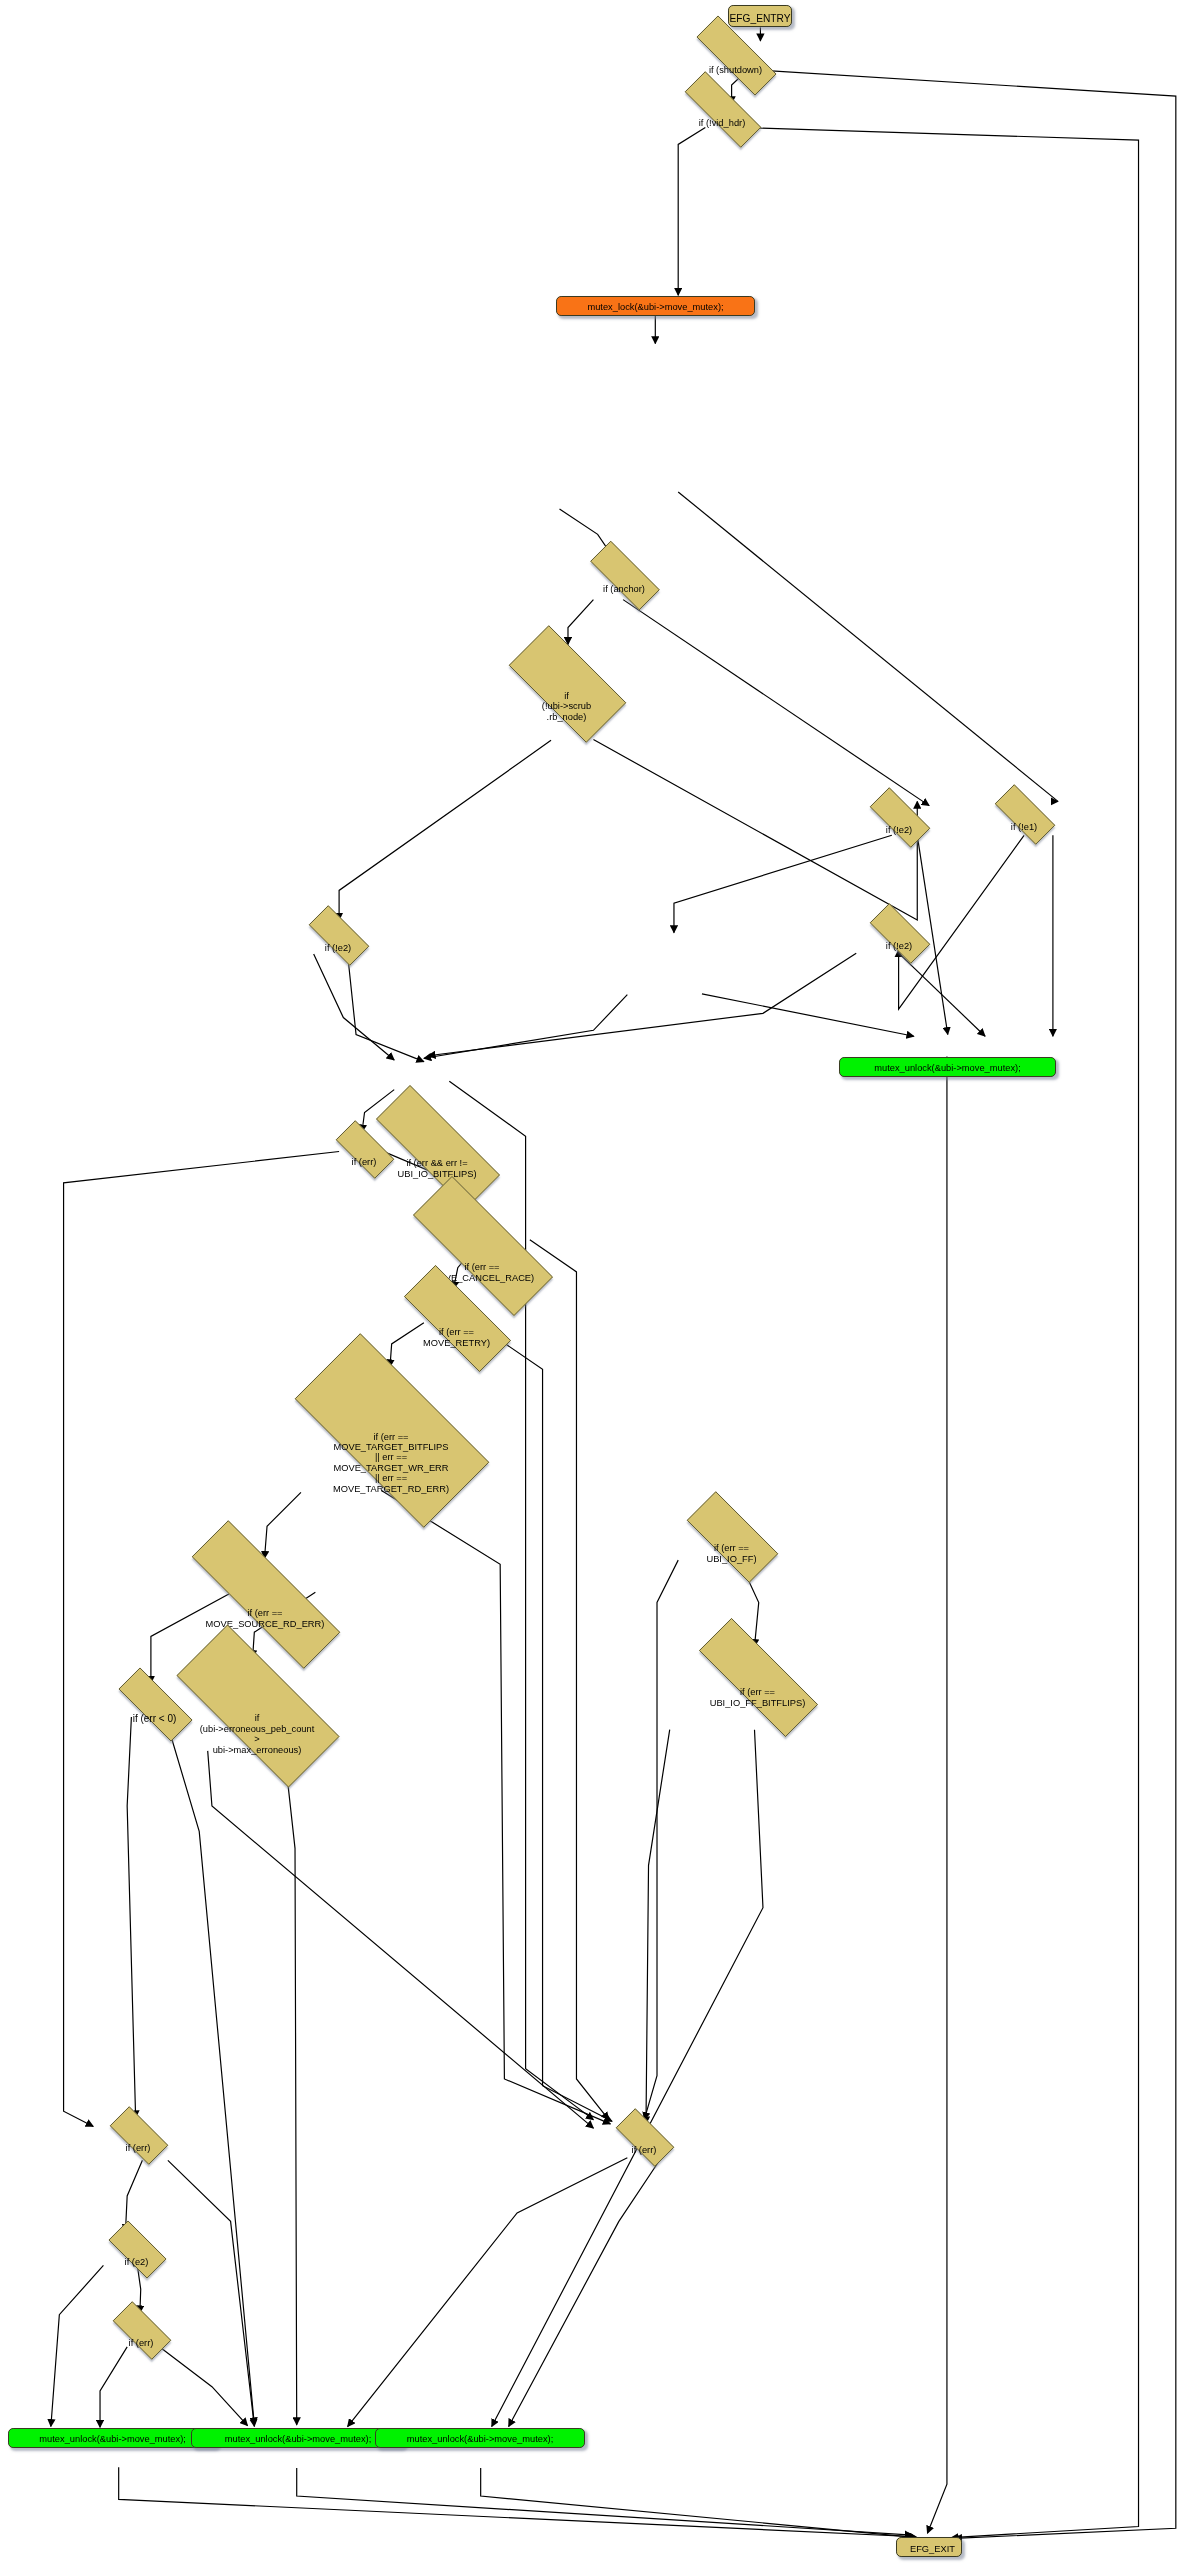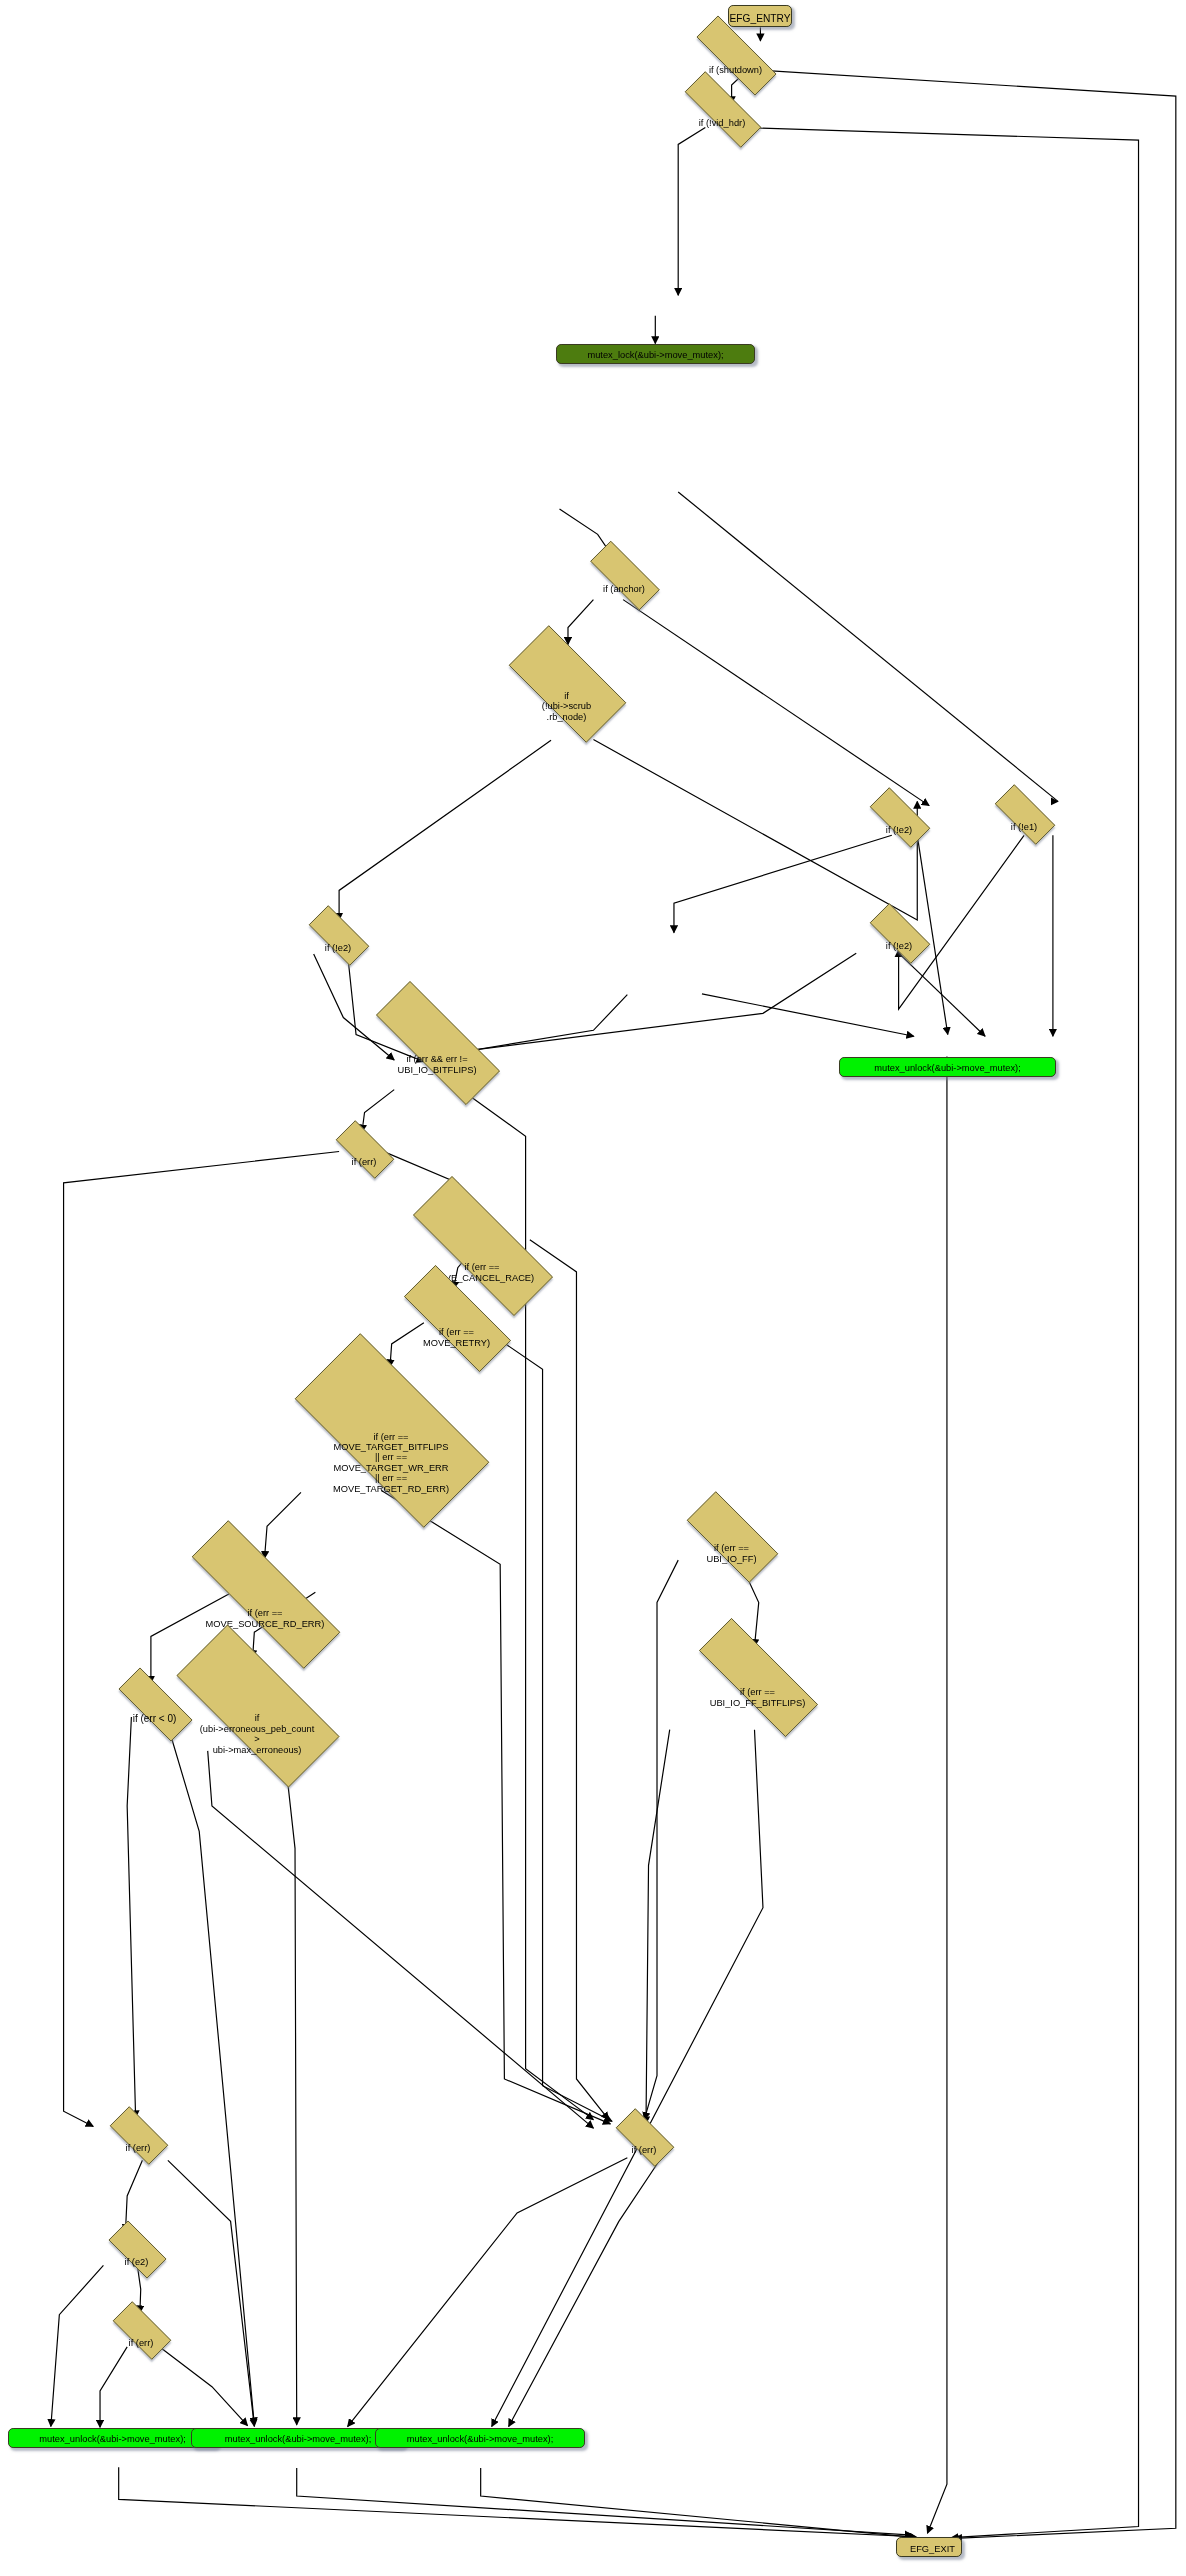--- a/index.html
+++ b/index.html
@@ -47,7 +47,7 @@
   }
   .node.box.tan   { background: #d9c униform; }
   .node.box.tan   { background: #d8c571; }
-  .node.box.red   { background: #4d7c0f; margin-top: 48px; }
+  .node.box.red   { background: #f97316; }
   .node.box.green { background: #00f200; }
 
   

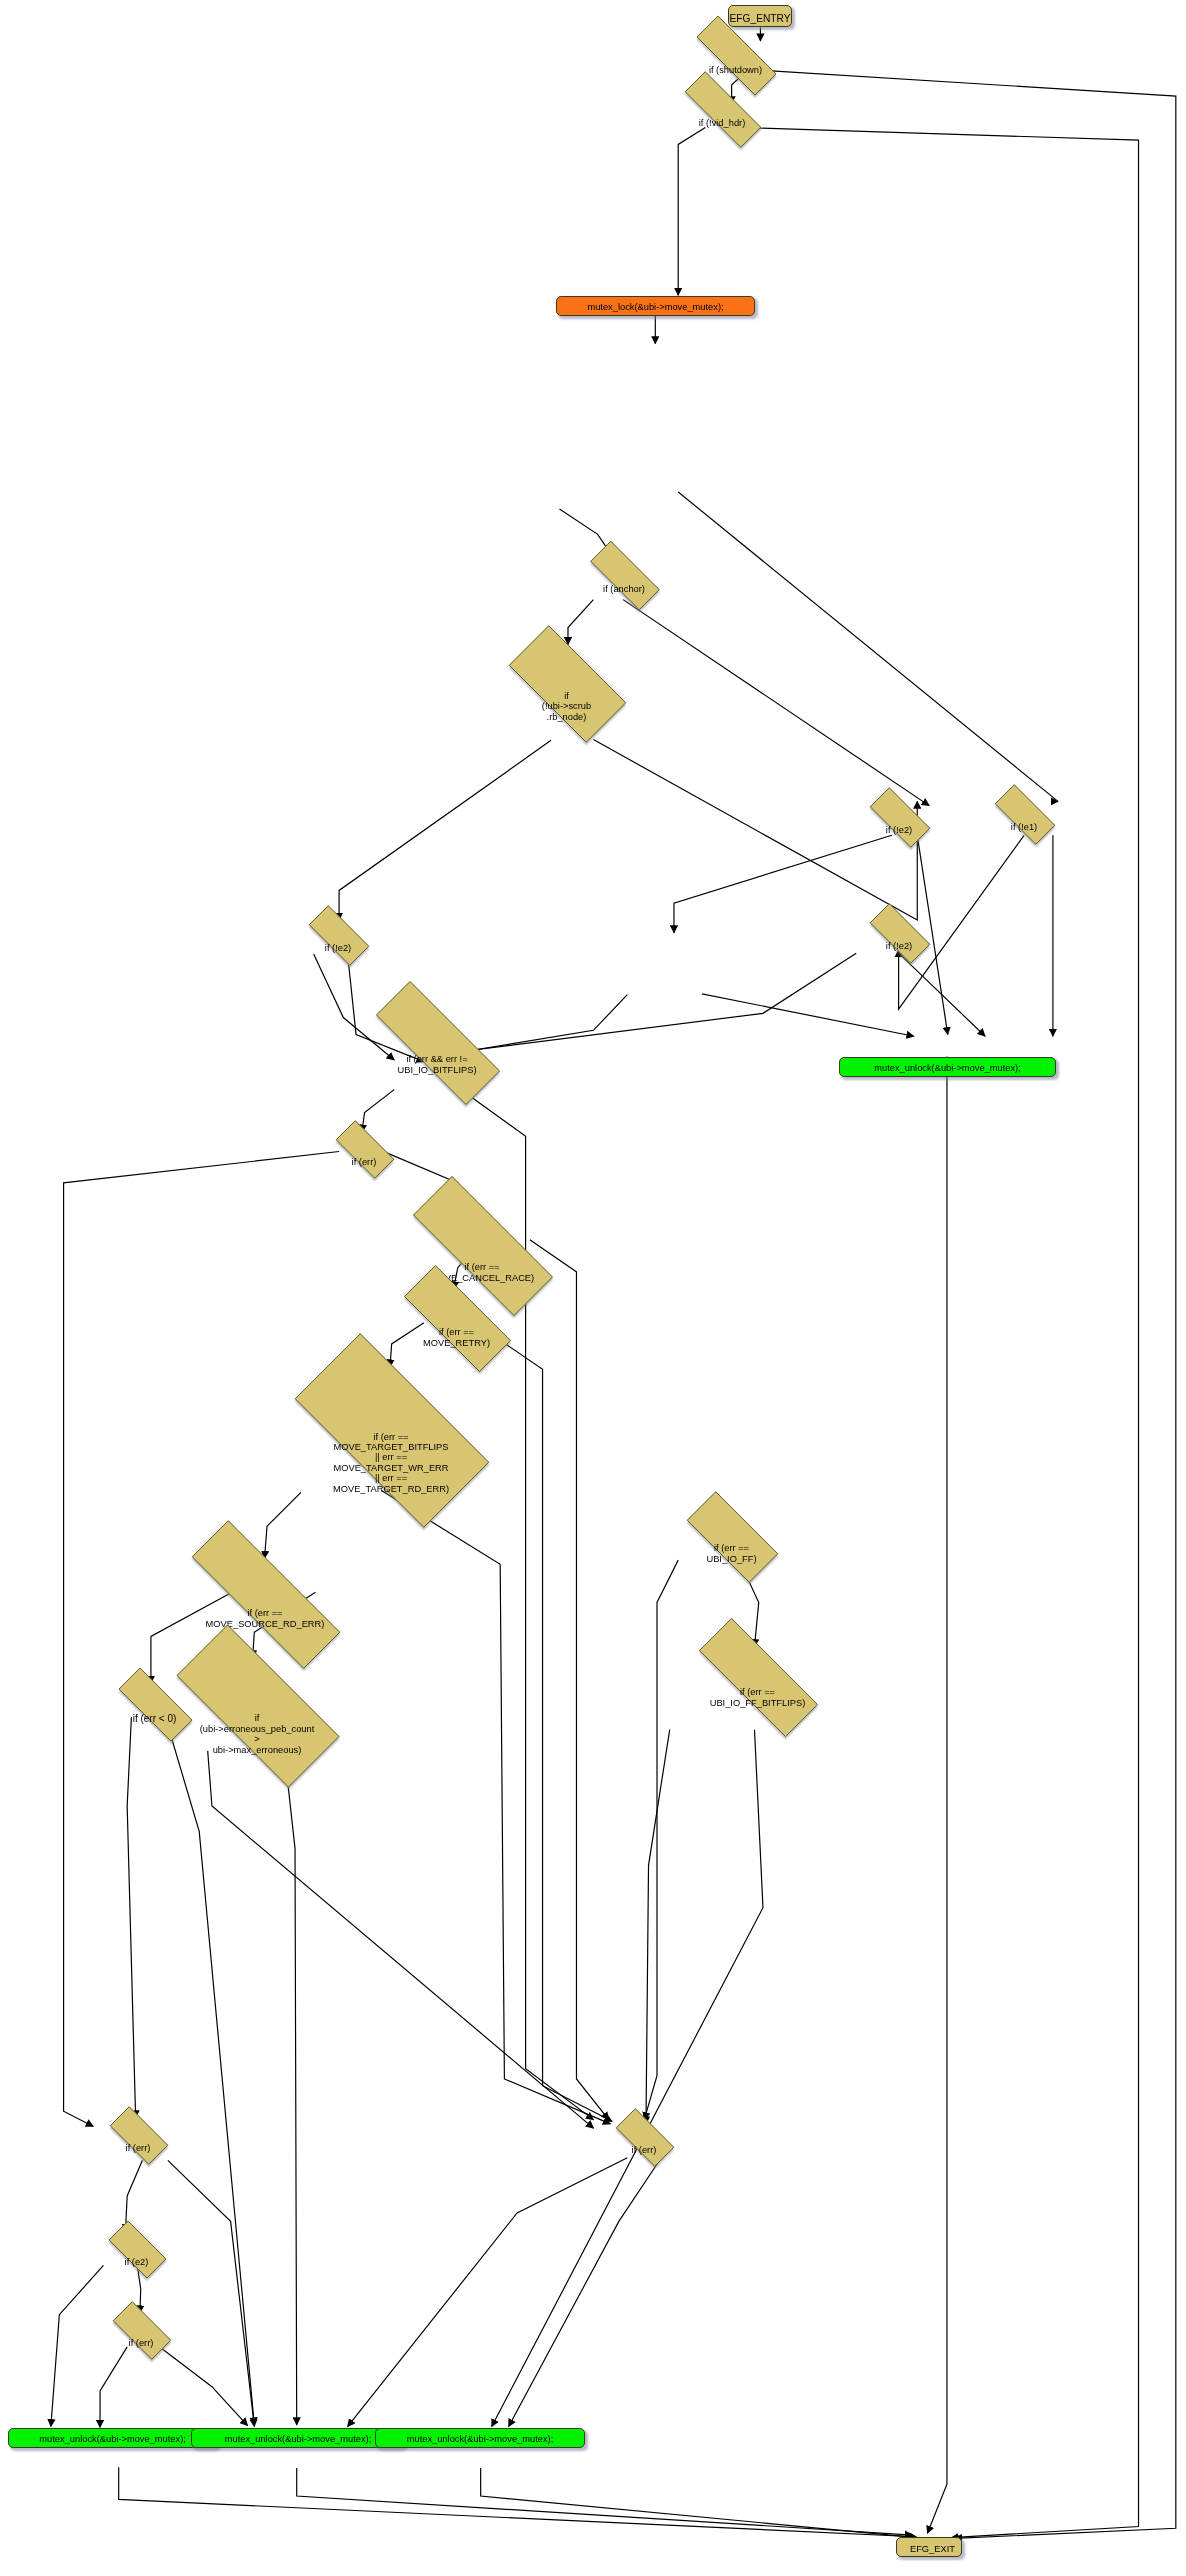--- a/index.html
+++ b/index.html
@@ -248,7 +248,7 @@
     <span class="dia-label">if (!e2)</span>
   </div>
 
-  <div class="node diamond" style="left:348px; top:1009px; width:178px; height:66px; font-size:9.3px;">
+  <div class="node diamond" style="left:348px; top:1113px; width:178px; height:66px; font-size:9.3px;">
     <span class="dia-shape"></span>
     <span class="dia-label">if (err &amp;&amp; err !=
 UBI_IO_BITFLIPS)</span>

